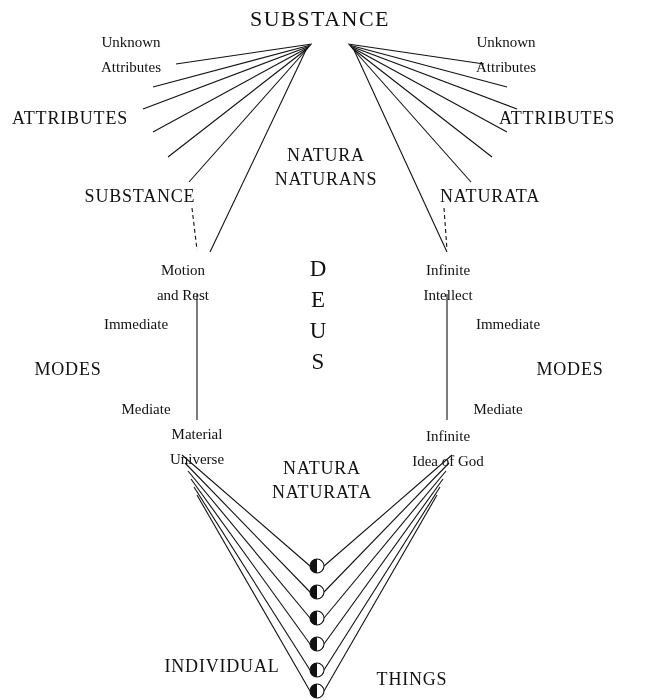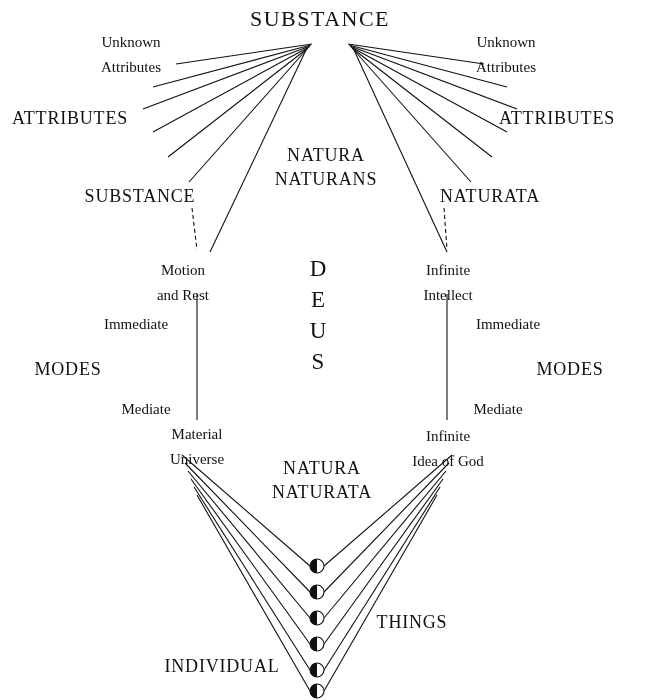--- a/index.html
+++ b/index.html
@@ -46,7 +46,7 @@
   #idea-god       {left:448px; top:424px;}
   #nat-naturata   {left:322px; top:456px;}
   #individual     {left:222px; top:654px;}
-  #things         {left:412px; top:610px;text-align:right;}
+  #things         {left:412px; top:667px;text-align:right;}
 </style>
 </head>
 <body>

